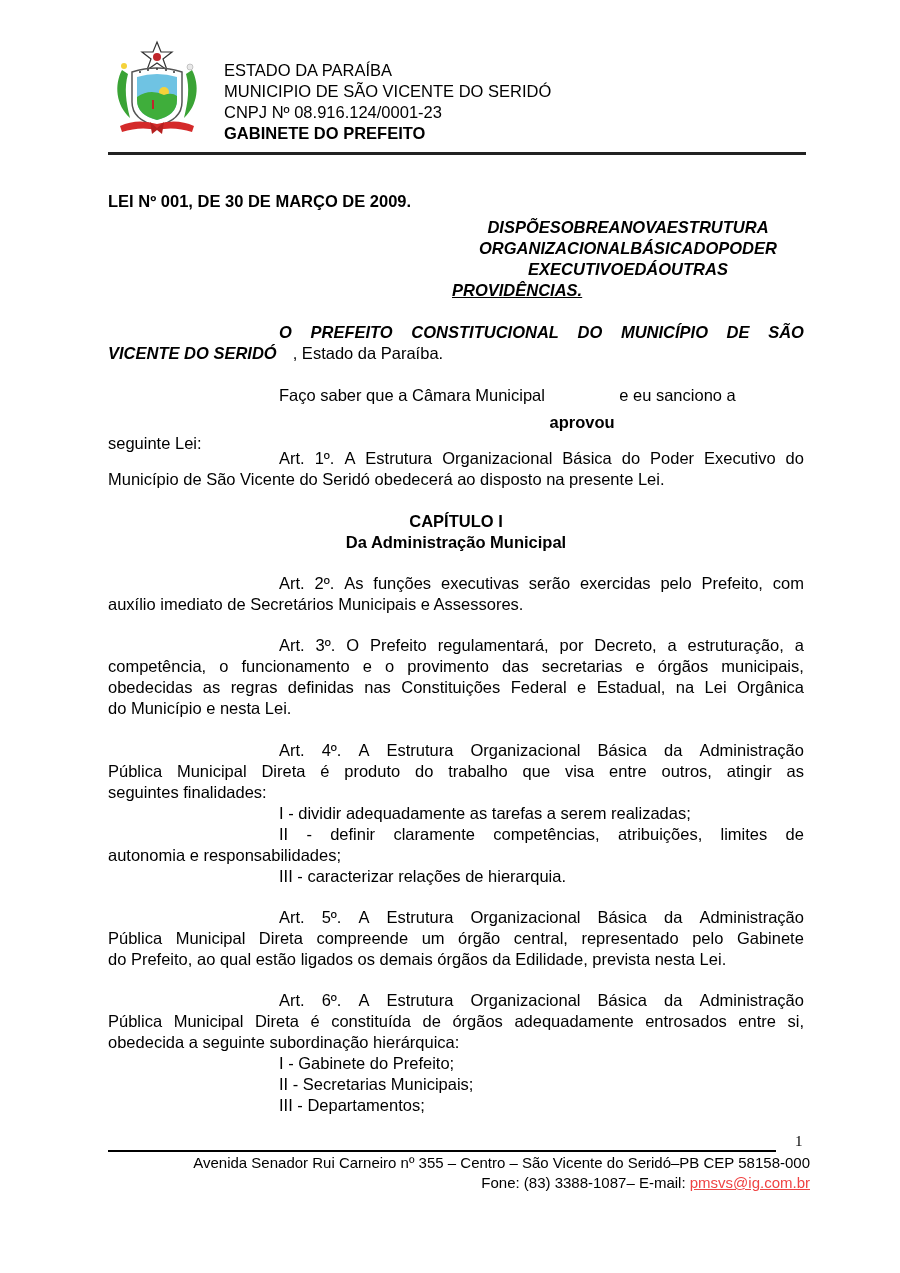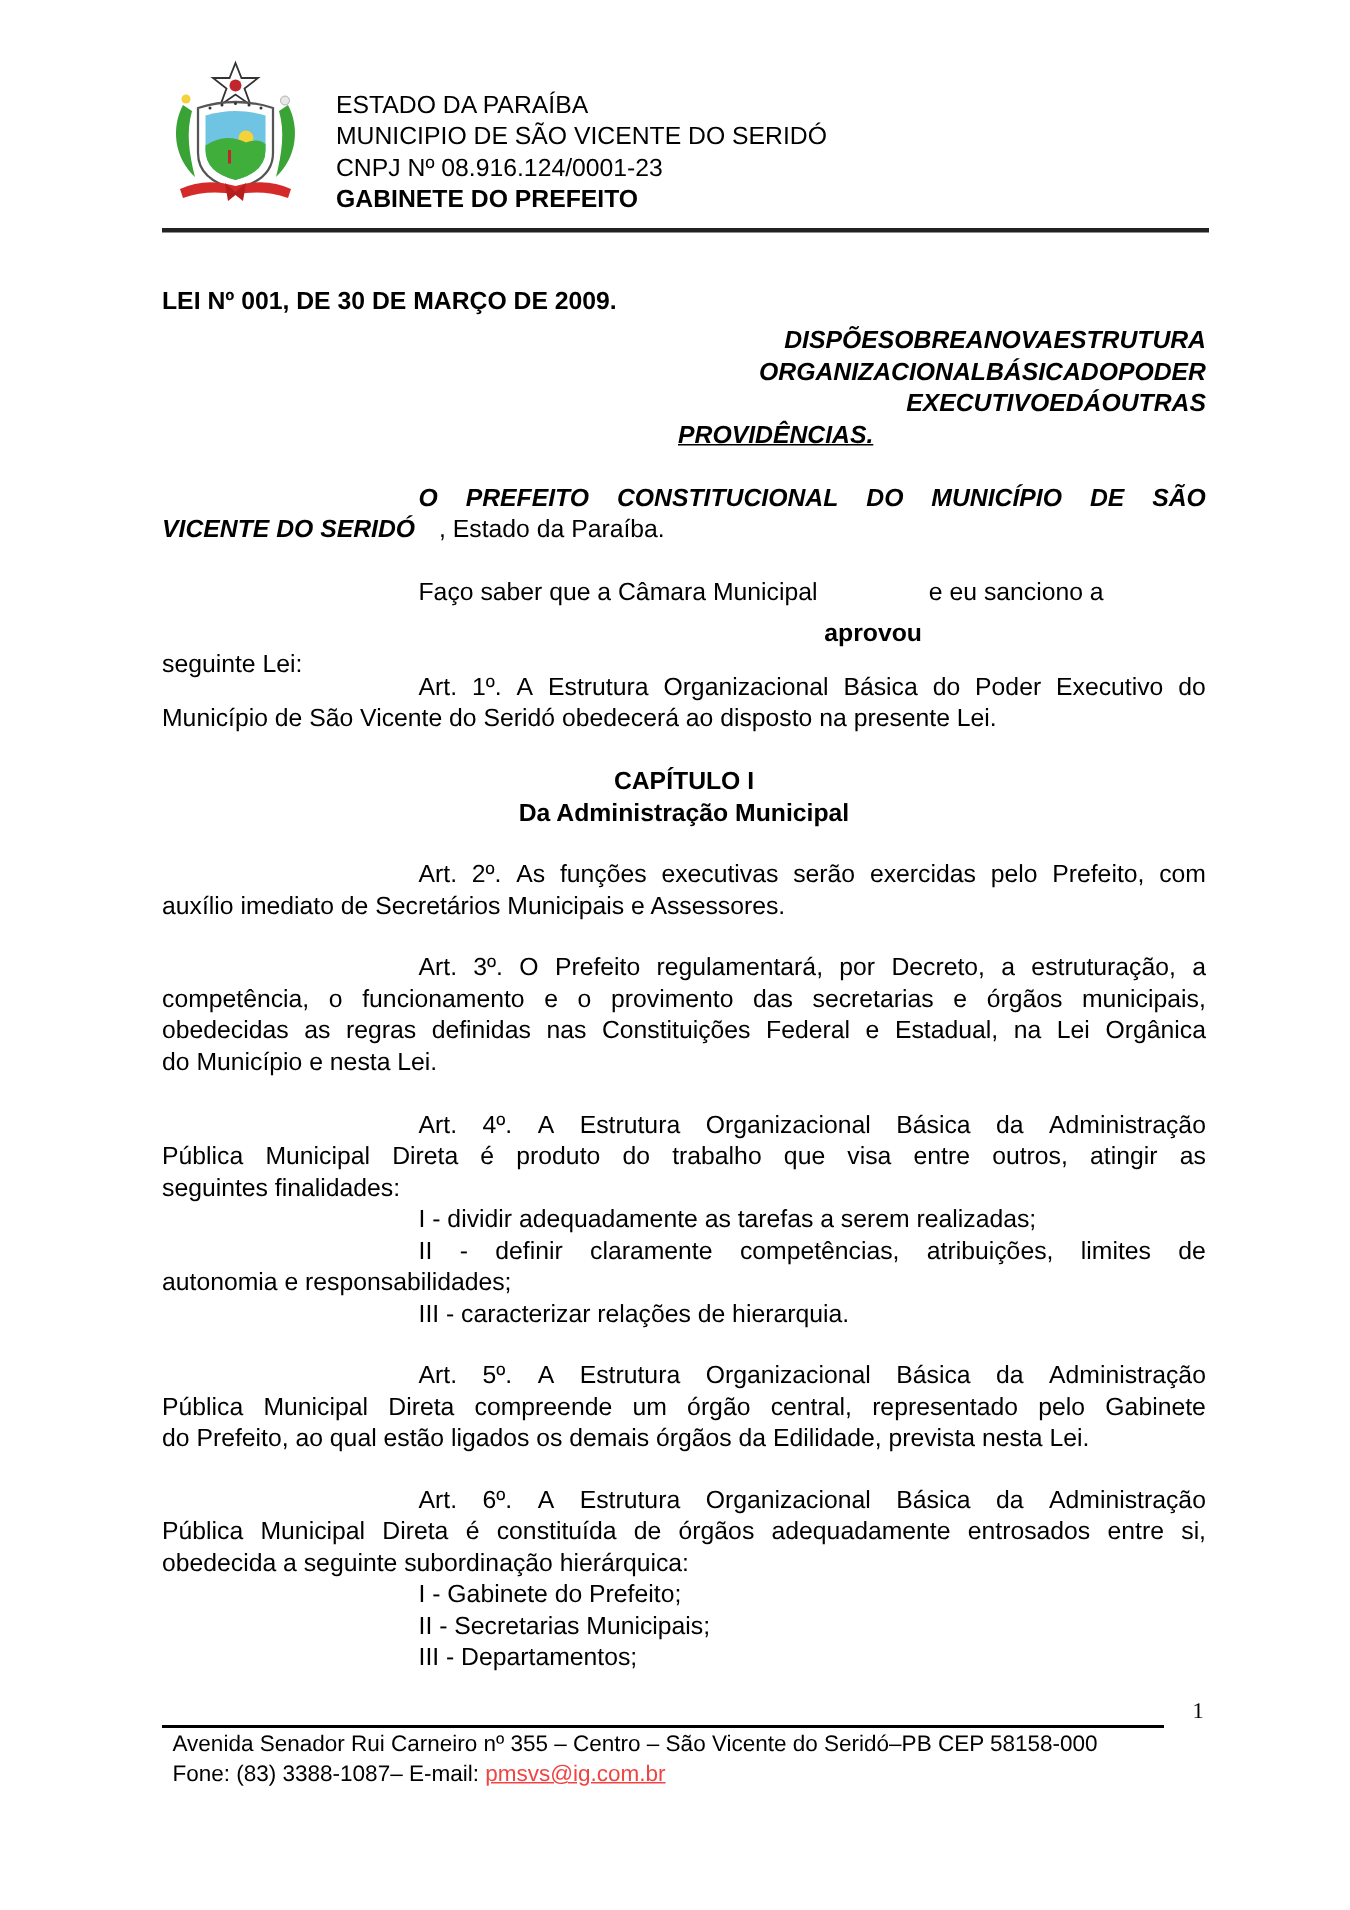--- a/index.html
+++ b/index.html
@@ -21,7 +21,7 @@
     .lei-title { position: absolute; left: 108px; top: 192px; font-weight: bold; font-size: 16.5px; }
     .ementa { position: absolute; left: 452px; top: 217px; width: 352px; font-weight: bold; font-style: italic;
               text-align: justify; text-align-last: left; font-size: 16.5px; line-height: 21px; }
-    .ementa .line { display: flex; justify-content: flex-end; }
+    .ementa .line { display: flex; justify-content: center; }
     .ementa .line.last { justify-content: flex-start; text-decoration: underline; }
 
     .para { position: absolute; left: 108px; width: 696px; text-align: justify; font-size: 16.5px; line-height: 21px; }

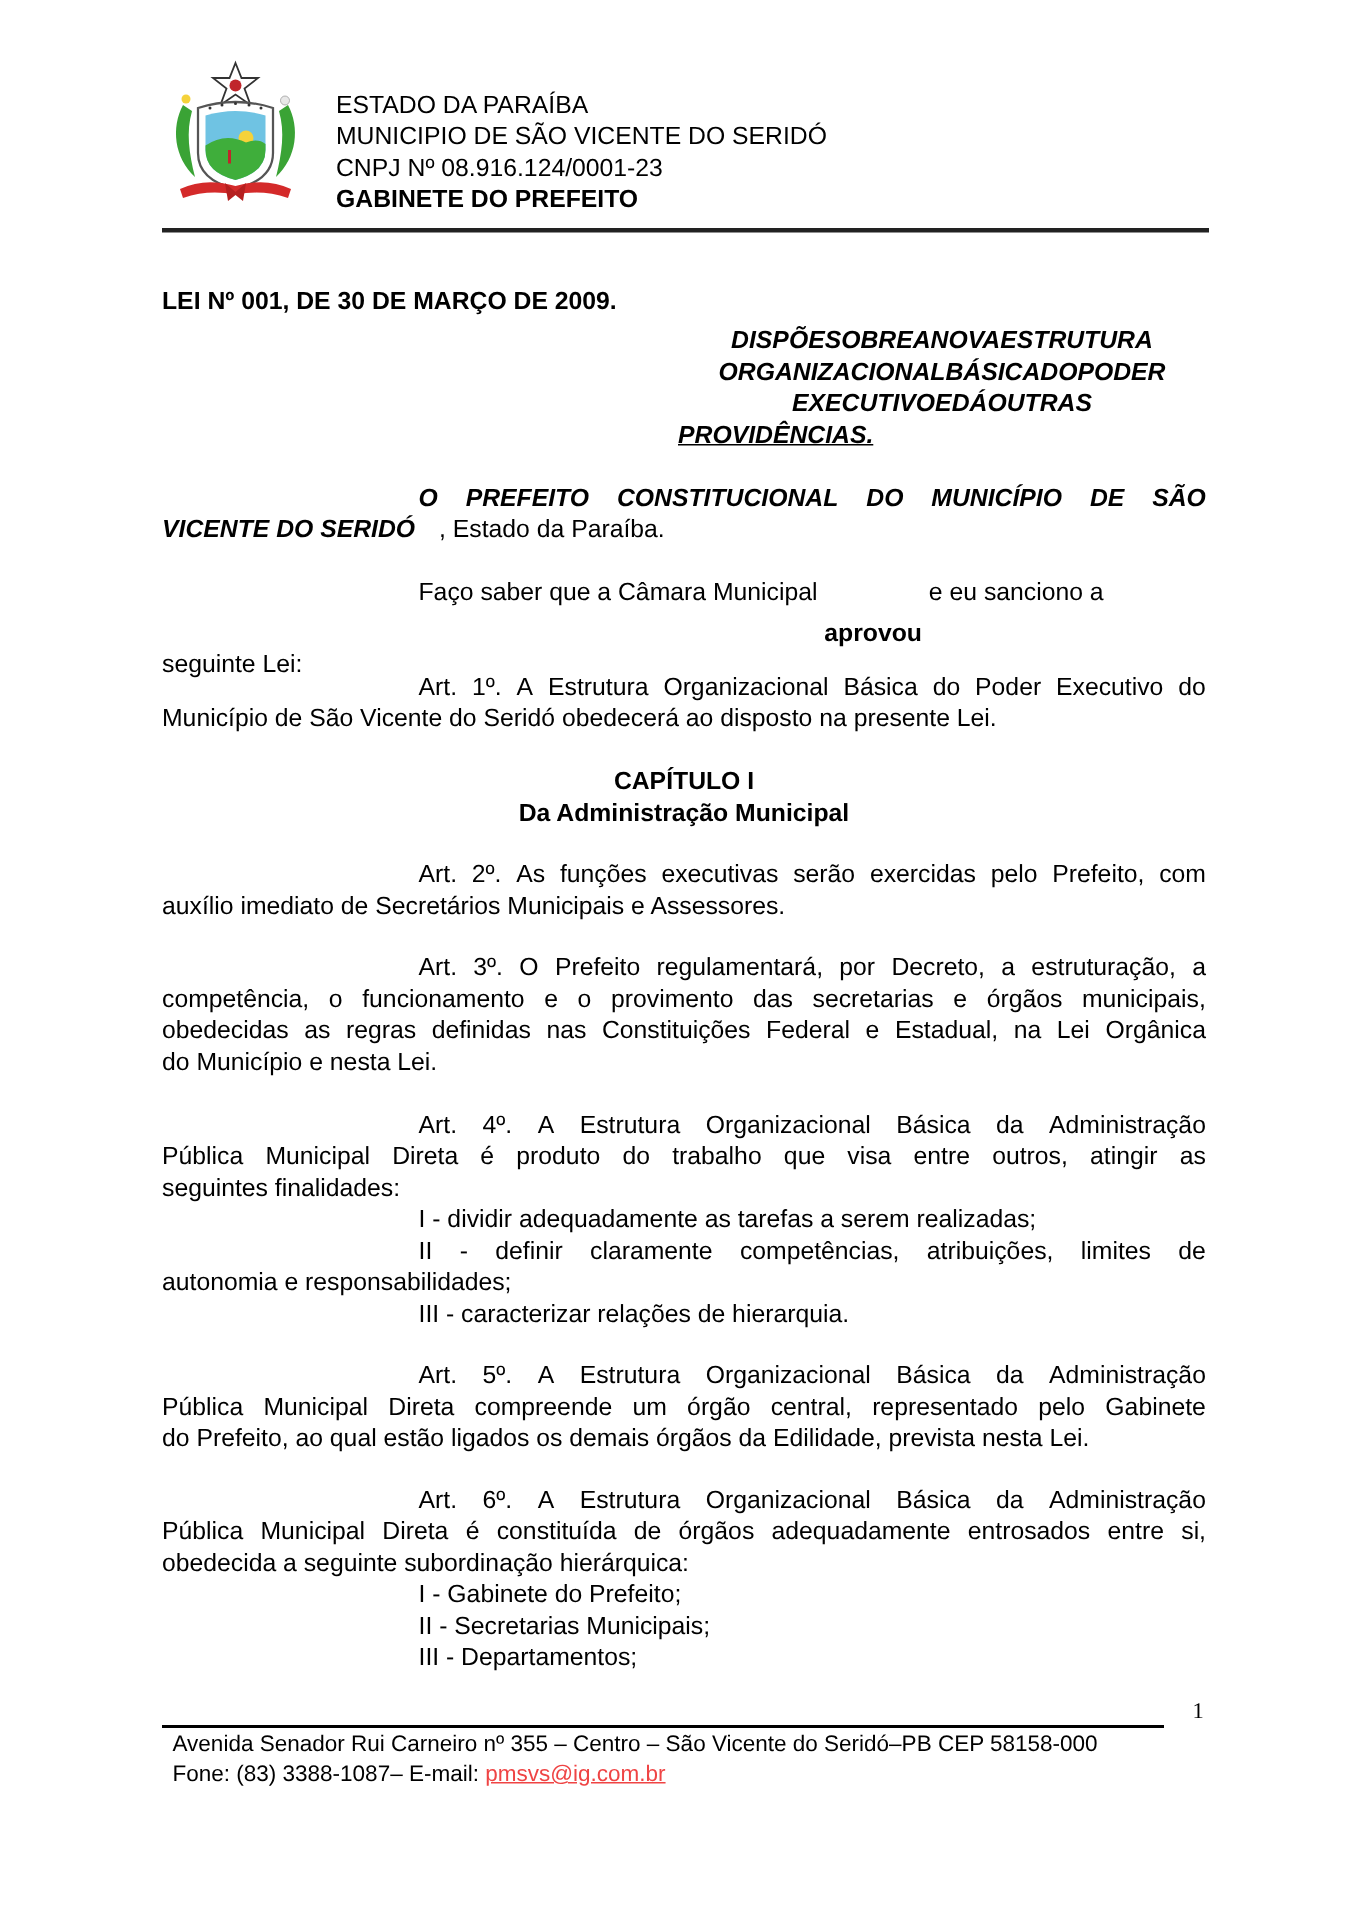--- a/index.html
+++ b/index.html
@@ -36,7 +36,7 @@
     
     .page-num { position: absolute; left: 795px; top: 1133px; font-family: "Liberation Serif", serif; font-size: 15px; }
     .footer-rule { position: absolute; left: 108px; top: 1150px; width: 668px; height: 2px; background: #000; }
-    .footer { position: absolute; left: 115px; top: 1153px; width: 710px; text-align: left; font-size: 15px; line-height: 20px; }
+    .footer { position: absolute; left: 100px; top: 1153px; width: 710px; text-align: right; font-size: 15px; line-height: 20px; }
     .footer a { color: #ef4444; }
   </style>
 </head>

